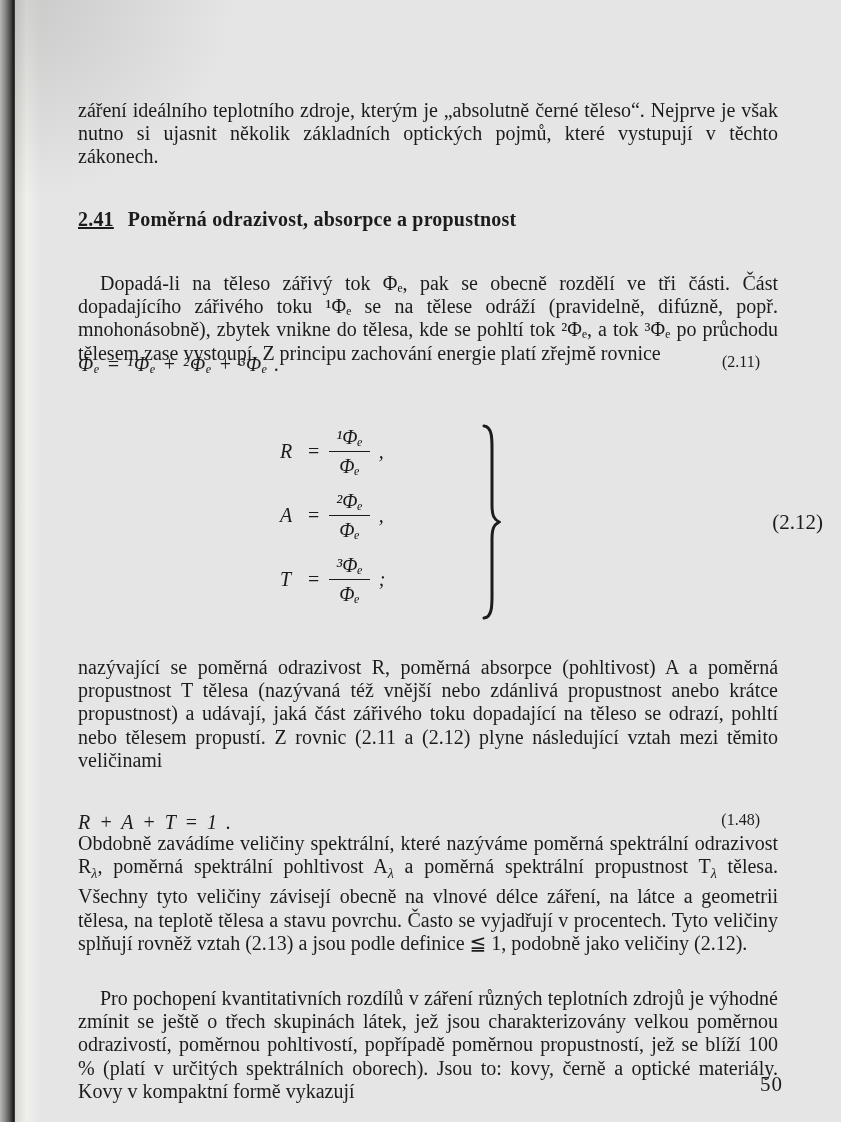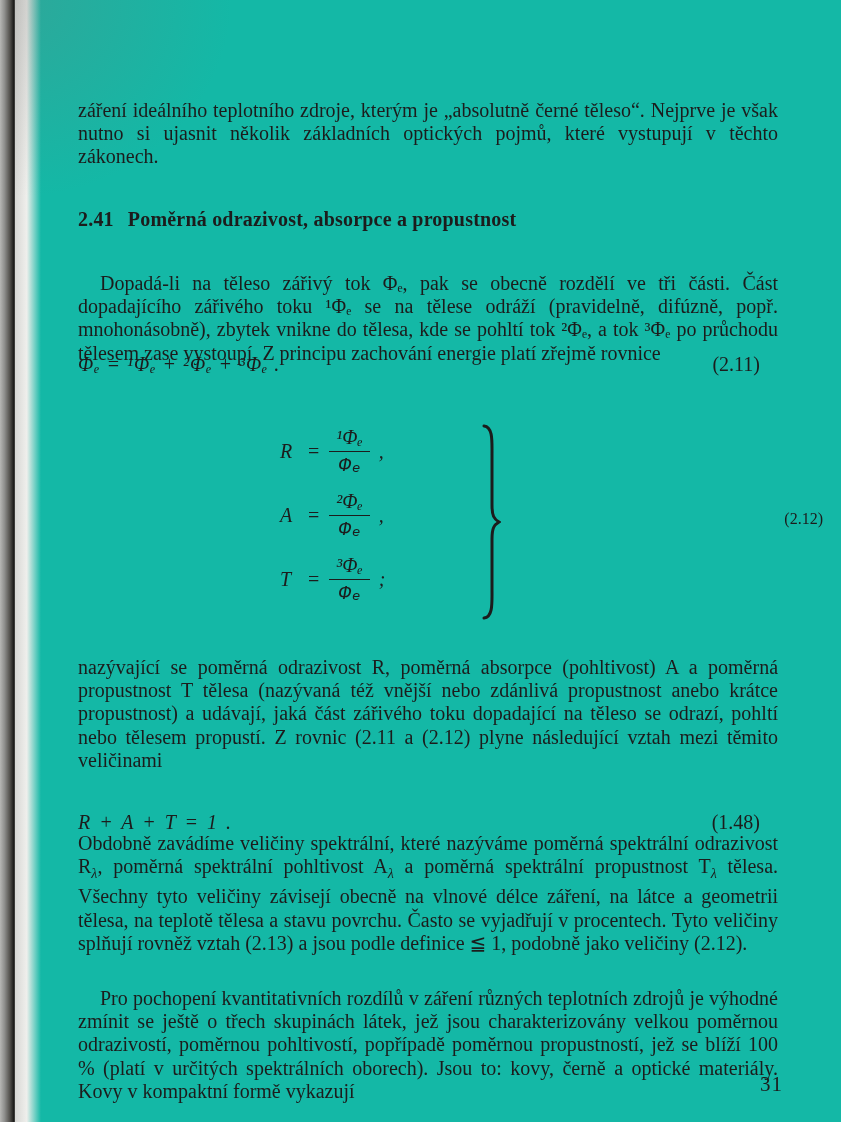--- a/index.html
+++ b/index.html
@@ -6,7 +6,7 @@
   .page{
     position:relative;
     width:841px;height:1122px;
-    background:#14b8a6;
+    background:#e5e5e5;
     overflow:hidden;
     font-family:"Liberation Serif","DejaVu Serif",serif;
     color:#1c1c1c;

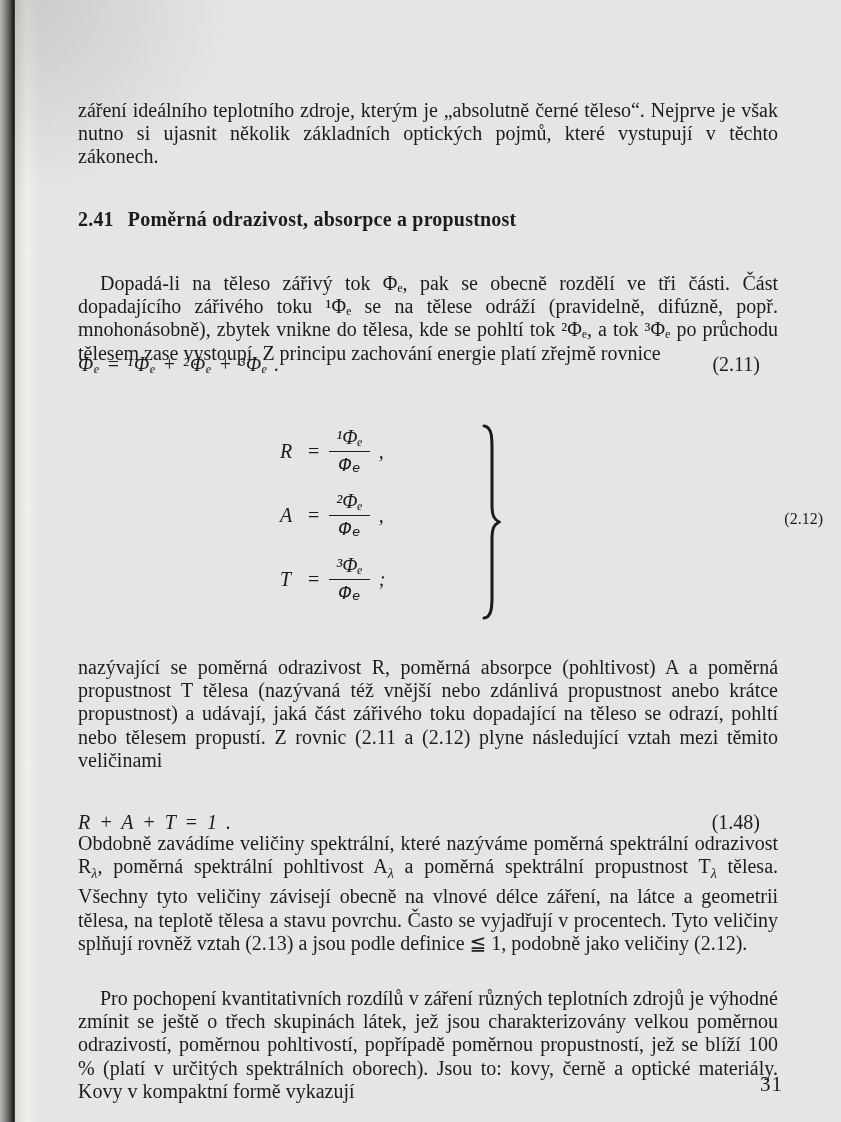--- a/index.html
+++ b/index.html
@@ -35,7 +35,7 @@
     font-size:20px;line-height:24px;font-weight:bold;
     text-align:left;letter-spacing:0.2px;
   }
-  .heading .hnum{margin-right:14px;}
+  .heading .hnum{margin-right:14px;text-decoration:underline;}
   .i{}
   .sub{font-style:italic;font-size:14px;vertical-align:-5px;}
   .eqline{

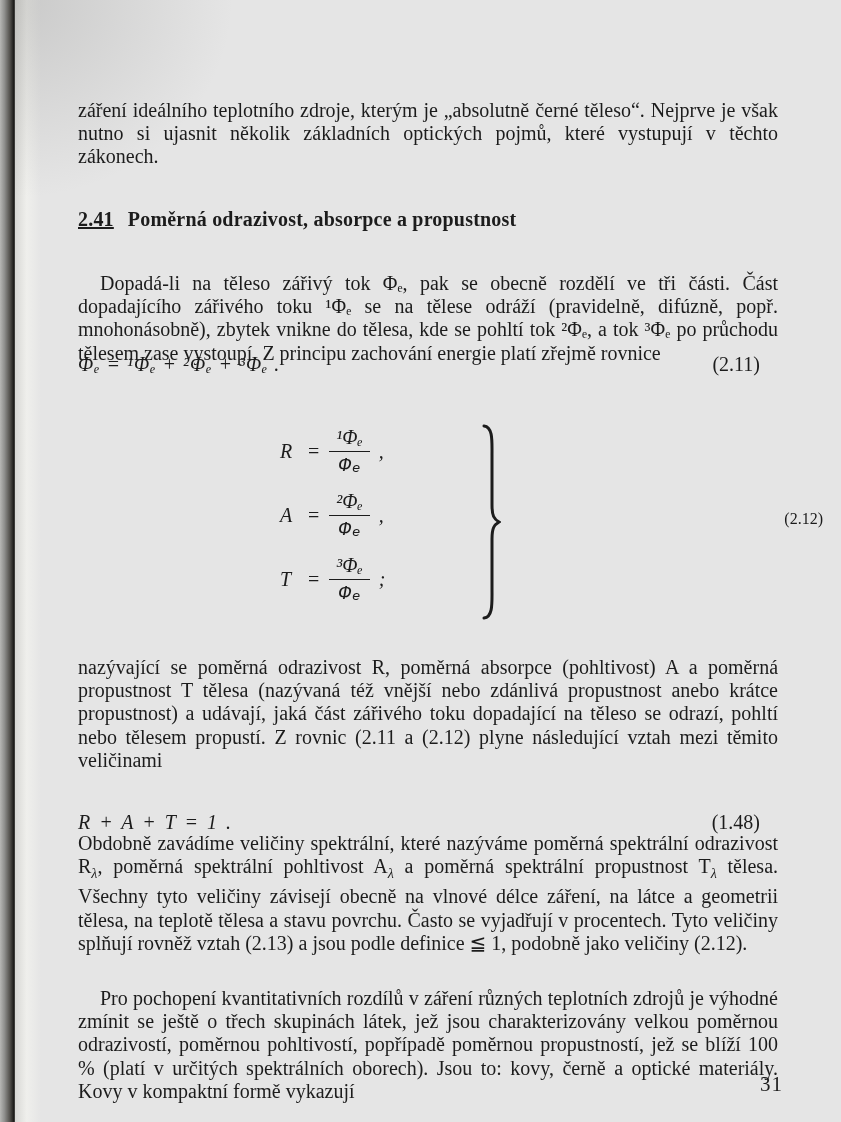--- a/index.html
+++ b/index.html
@@ -48,7 +48,7 @@
   }
   .eqlabel{
     position:absolute;right:18px;top:0;
-    font-style:normal;font-size:20px;
+    font-style:normal;font-size:16px;
   }
   .eqsys{position:absolute;left:280px;top:424px;width:200px;}
   .eqrow{

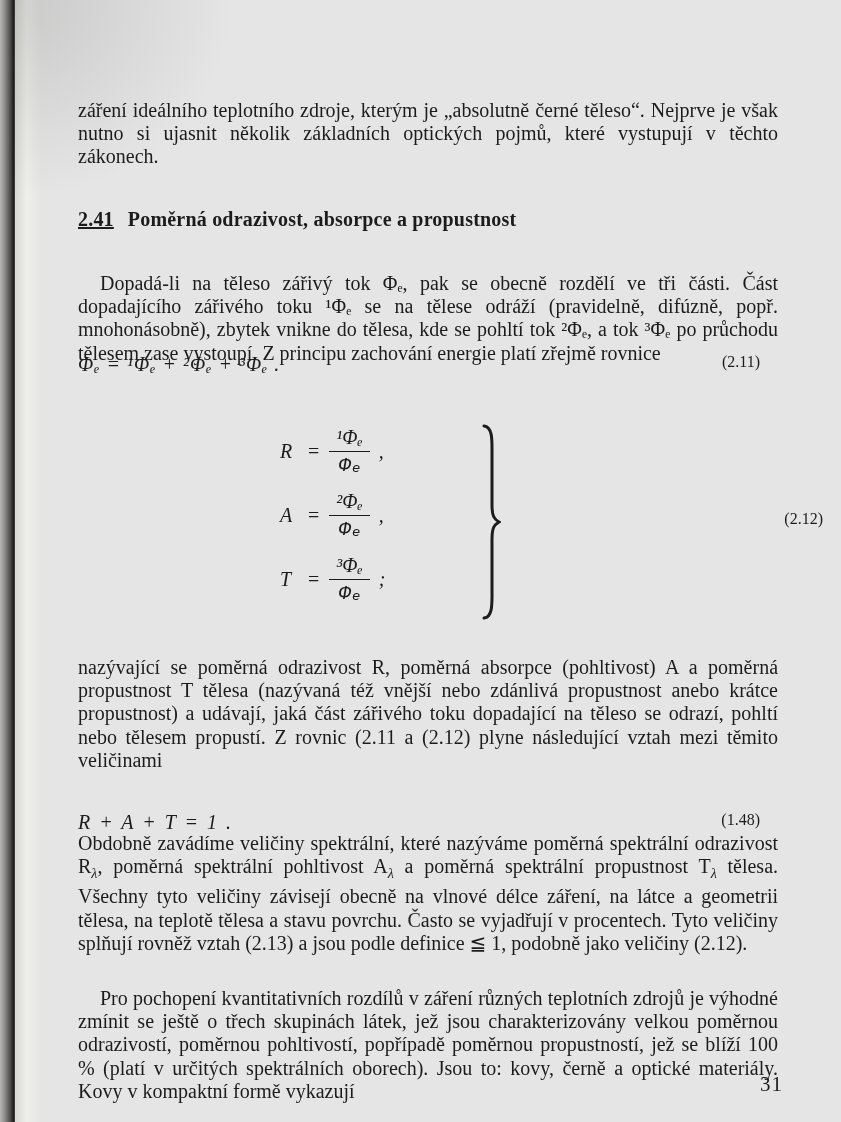--- a/index.html
+++ b/index.html
@@ -57,7 +57,7 @@
   }
   .eqrow .var{display:inline-block;width:26px;text-align:left;}
   .eqrow .eqs{display:inline-block;margin:0 10px 0 2px;font-style:normal;}
-  .frac{display:inline-flex;flex-direction:column;align-items:flex-end;}
+  .frac{display:inline-flex;flex-direction:column;align-items:center;}
   .frac .num{padding:0 7px 3px;border-bottom:1.6px solid #1c1c1c;line-height:22px;}
   .frac .den{padding:3px 7px 0;line-height:22px;font-family:Liberation Mono, monospace;}
   .punct{margin-left:9px;}

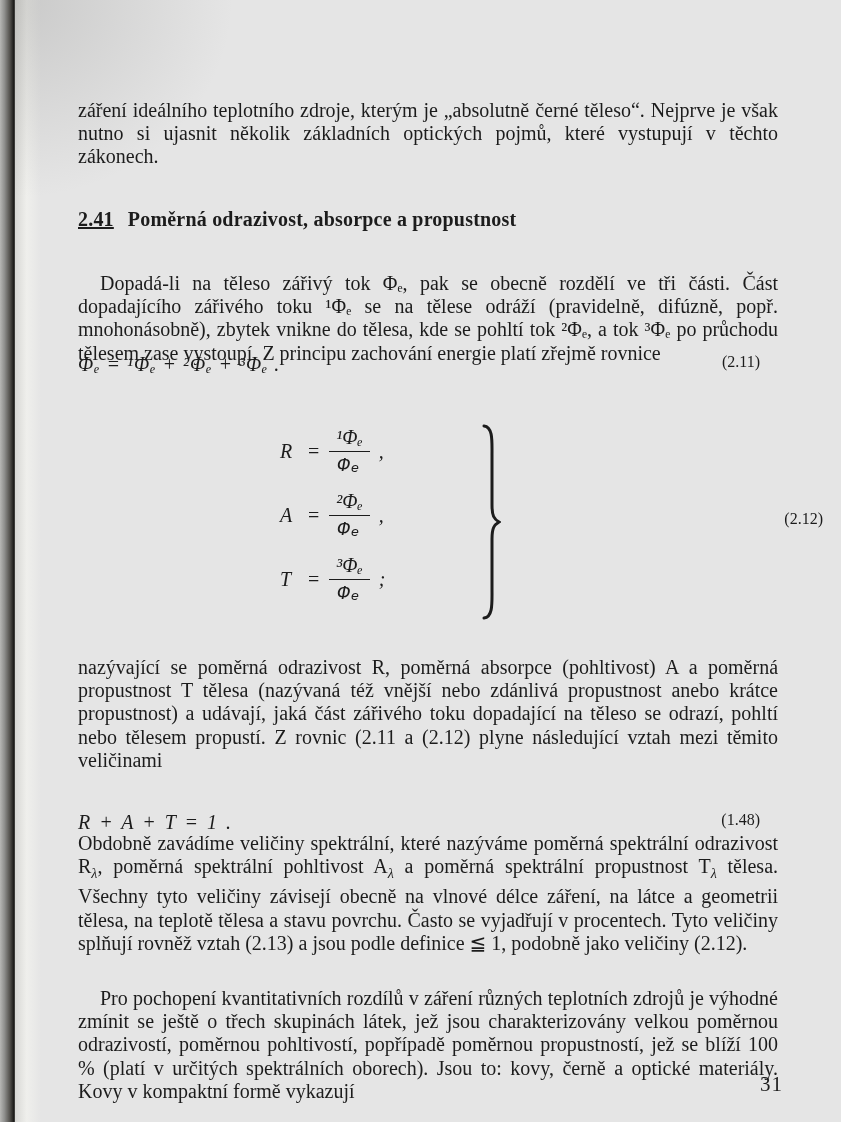--- a/index.html
+++ b/index.html
@@ -59,7 +59,7 @@
   .eqrow .eqs{display:inline-block;margin:0 10px 0 2px;font-style:normal;}
   .frac{display:inline-flex;flex-direction:column;align-items:center;}
   .frac .num{padding:0 7px 3px;border-bottom:1.6px solid #1c1c1c;line-height:22px;}
-  .frac .den{padding:3px 7px 0;line-height:22px;font-family:Liberation Mono, monospace;}
+  .frac .den{padding:3px 7px 0;line-height:22px;}
   .punct{margin-left:9px;}
   .brace{position:absolute;left:481px;top:423px;}
   .syslabel{position:absolute;right:18px;top:510px;font-size:16px;}

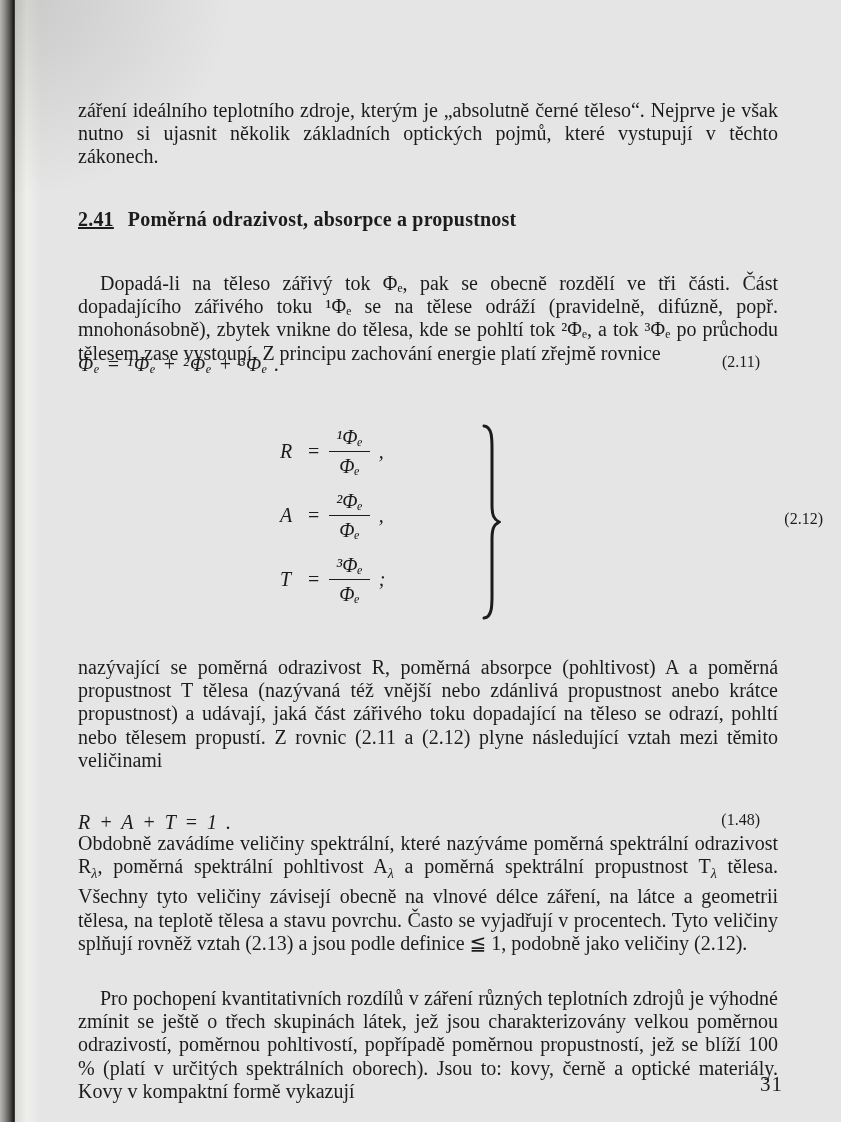--- a/index.html
+++ b/index.html
@@ -62,7 +62,7 @@
   .frac .den{padding:3px 7px 0;line-height:22px;}
   .punct{margin-left:9px;}
   .brace{position:absolute;left:481px;top:423px;}
-  .syslabel{position:absolute;right:18px;top:510px;font-size:16px;}
+  .syslabel{position:absolute;right:18px;top:510px;font-size:21px;}
   .pagenum{
     position:absolute;left:760px;top:1072px;width:60px;
     font-size:21px;letter-spacing:1px;

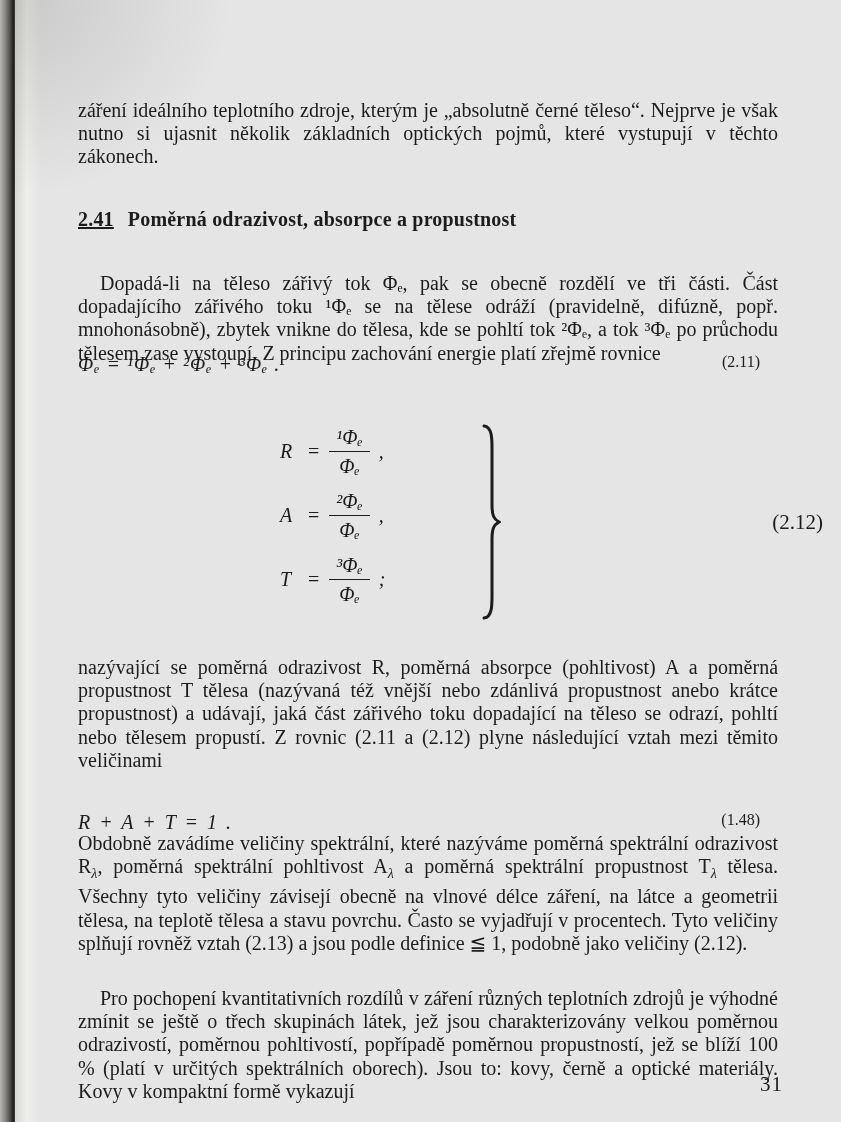--- a/index.html
+++ b/index.html
@@ -147,7 +147,7 @@
     <span>Pro pochopení kvantitativních rozdílů v záření různých teplotních zdrojů je výhodné zmínit se ještě o třech skupinách látek, jež jsou charakterizovány velkou poměrnou odrazivostí, poměrnou pohltivostí, popřípadě poměrnou propustností, jež se blíží 100 % (platí v určitých spektrálních oborech). Jsou to: kovy, černě a optické materiály. Kovy v kompaktní formě vykazují</span>
   </p>
 
-  <div class="pagenum">31</div>
+  <div class="pagenum">50</div>
 </div>
 
 </body></html>

